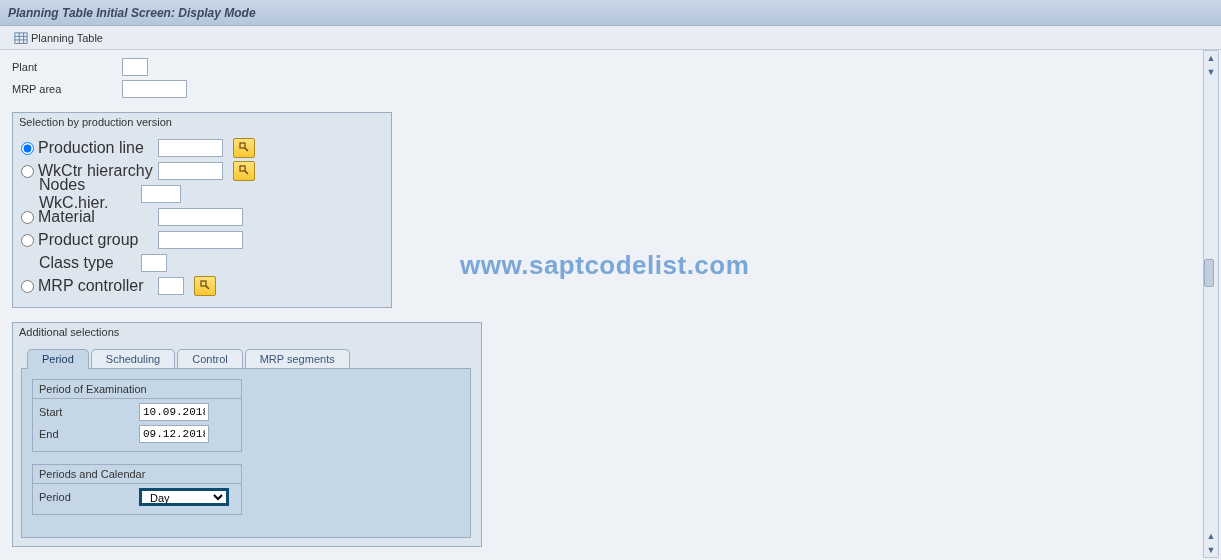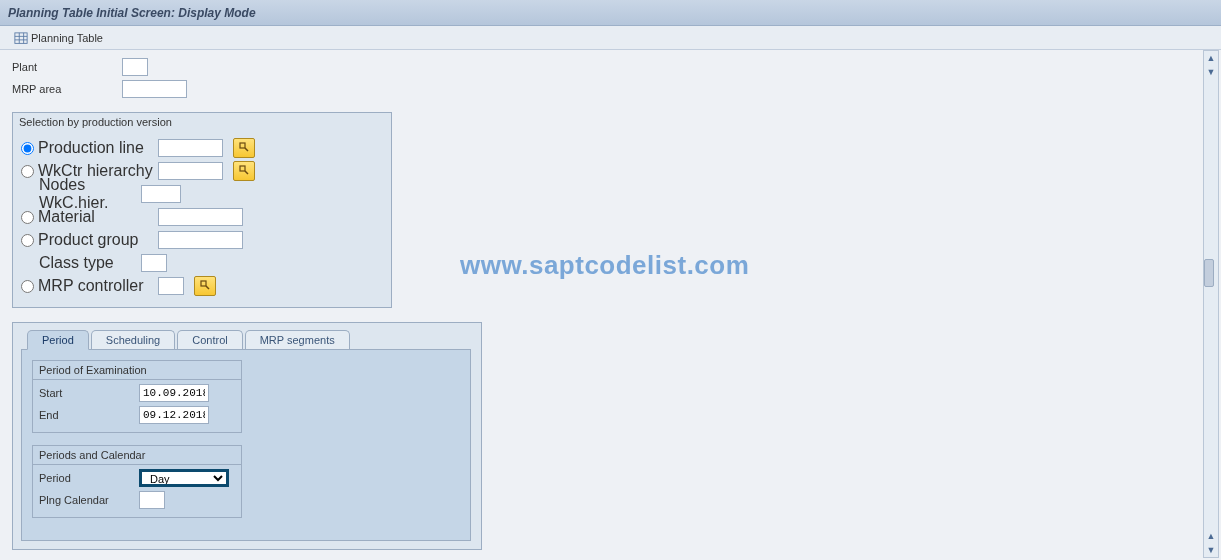--- a/index.html
+++ b/index.html
@@ -335,6 +335,7 @@
   </div>
 
   <div class="groupbox" style="width:470px; padding-bottom:8px;">
+    <div class="groupbox-title">Additional selections</div>
 
     <div class="tabstrip">
       <div class="tab active">Period</div>

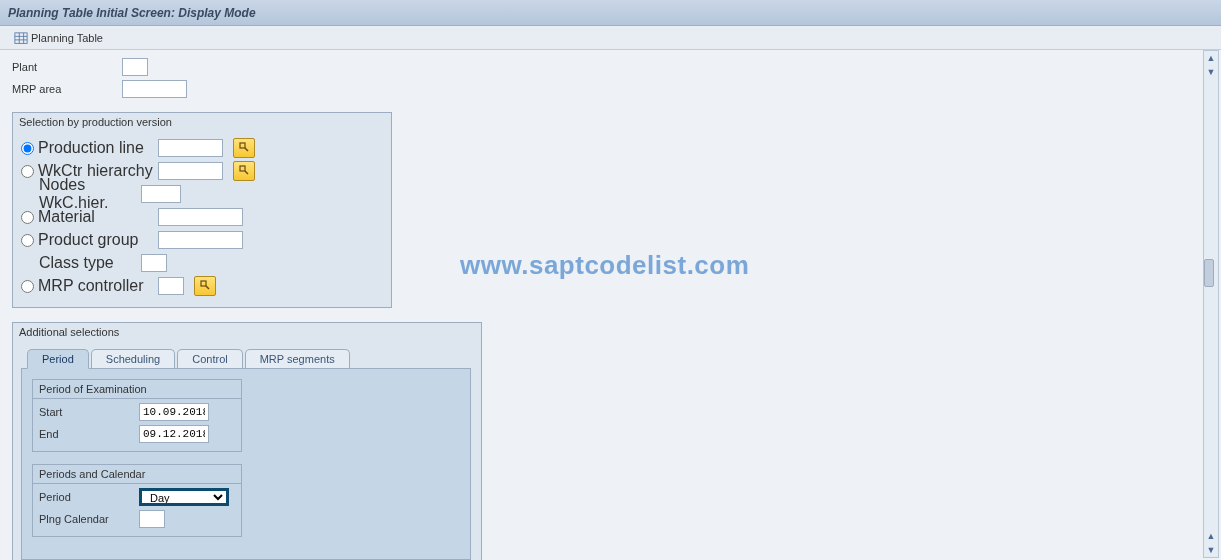--- a/index.html
+++ b/index.html
@@ -369,10 +369,6 @@
               <option>Day</option>
             </select>
           </div>
-          <div class="field-row">
-            <span class="field-label">Plng Calendar</span>
-            <input class="text-input w26" value="" style="">
-          </div>
         </div>
       </div>
 

